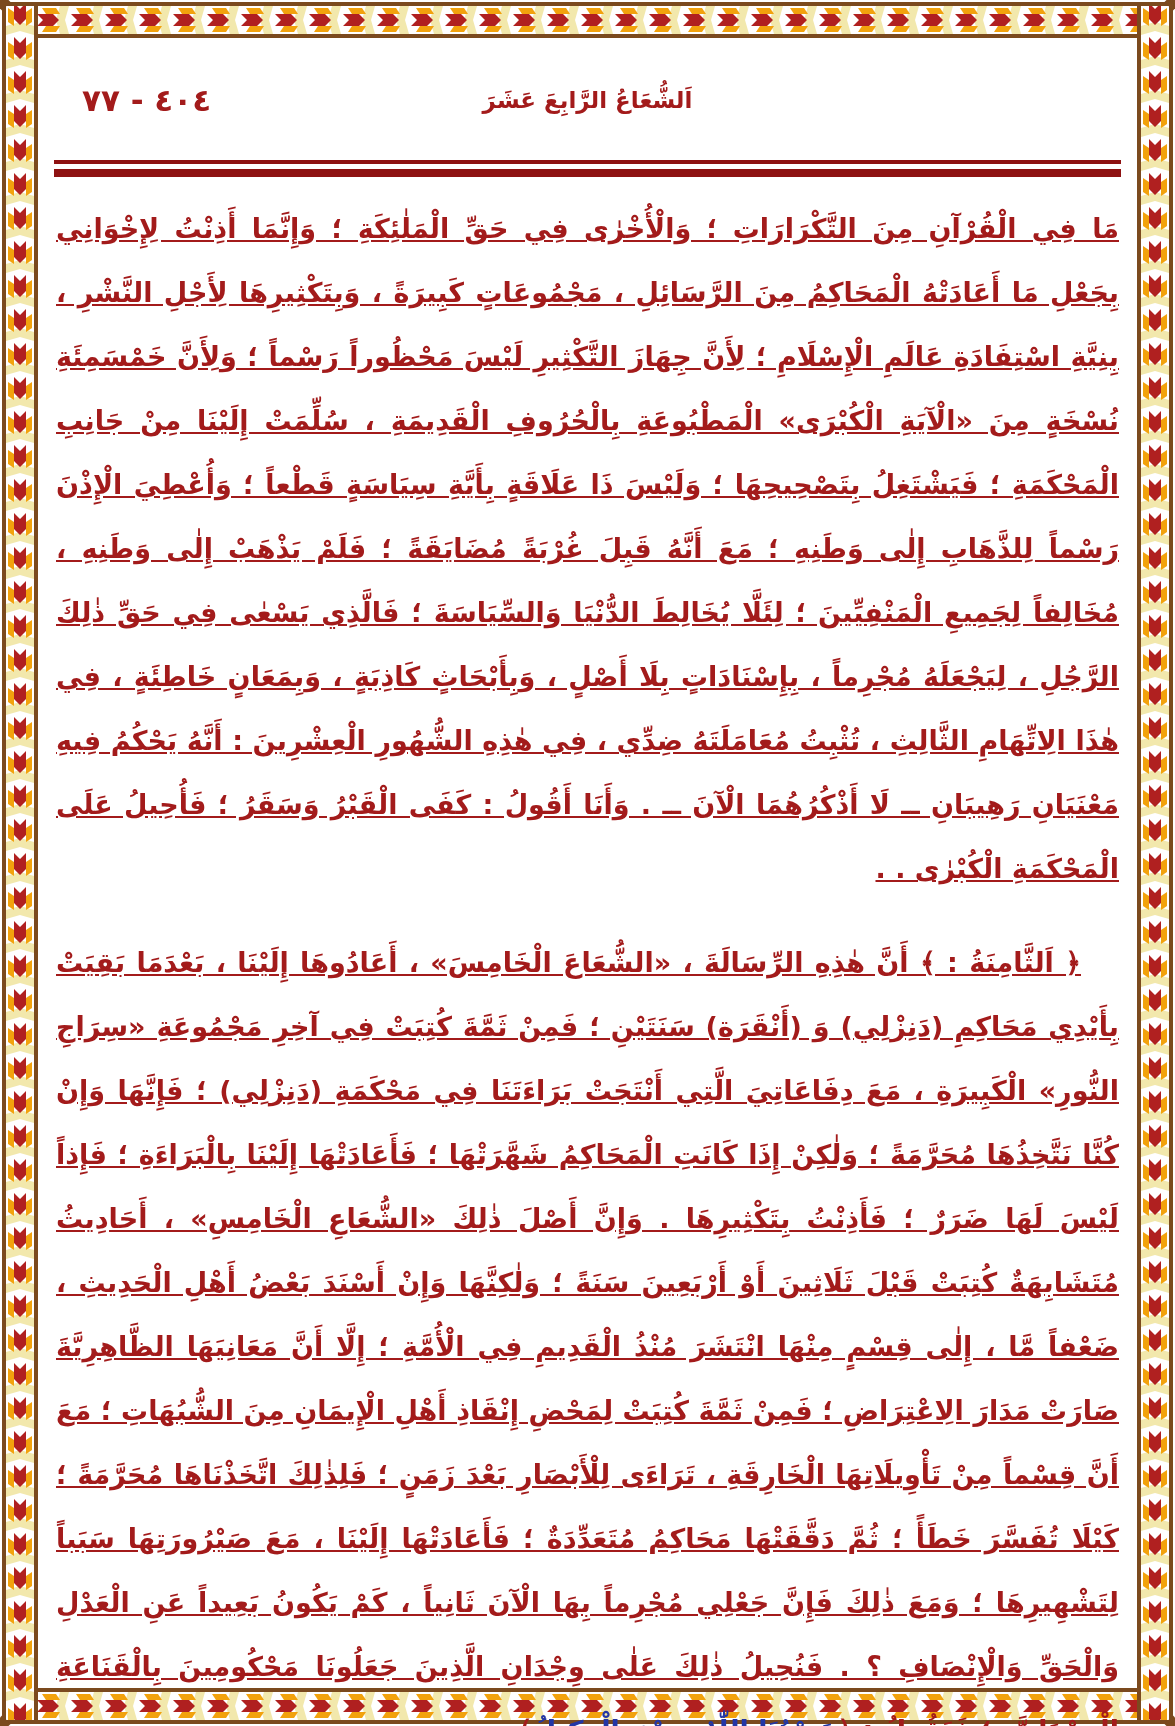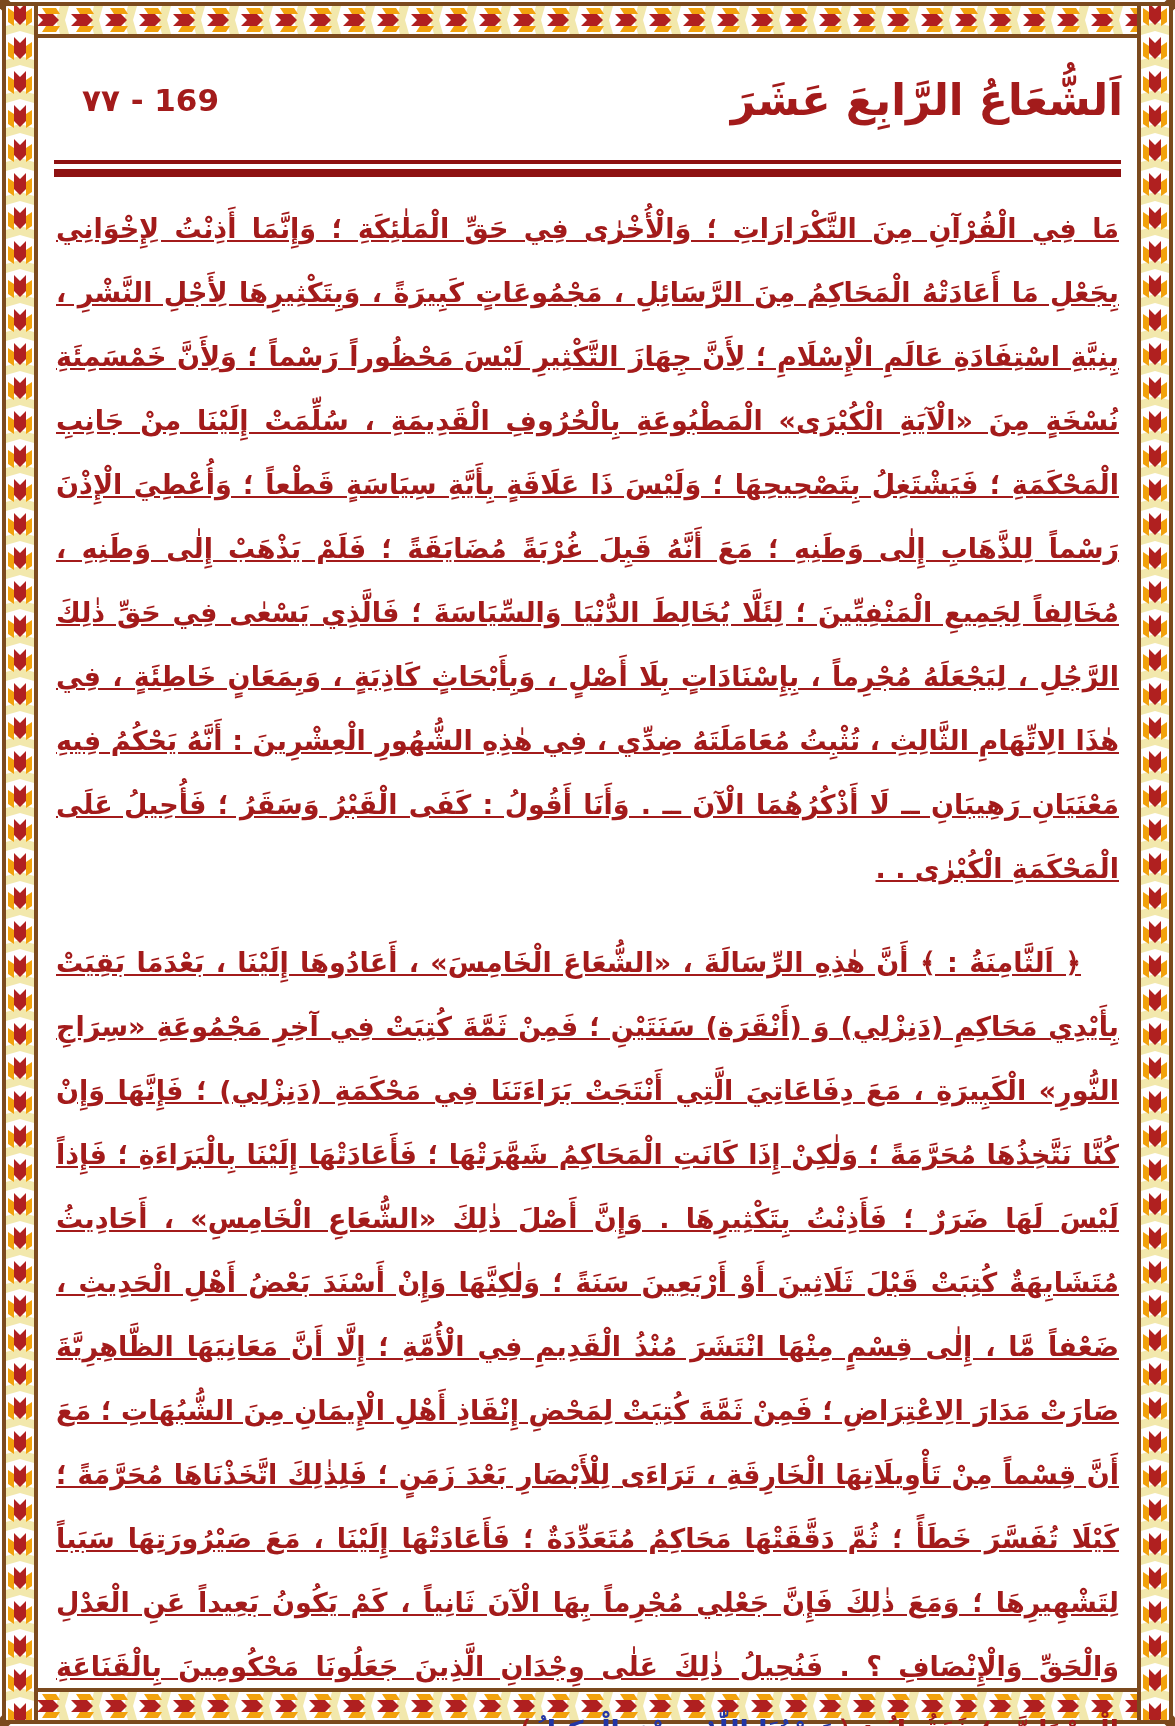--- a/index.html
+++ b/index.html
@@ -137,7 +137,7 @@
 
     <div class="header">
       <div class="title">اَلشُّعَاعُ الرَّابِعَ عَشَرَ</div>
-      <div class="page-number">٧٧ - 169</div>
+      <div class="page-number">٧٧ - ٤٠٤</div>
     </div>
 
     <div class="header-rule">

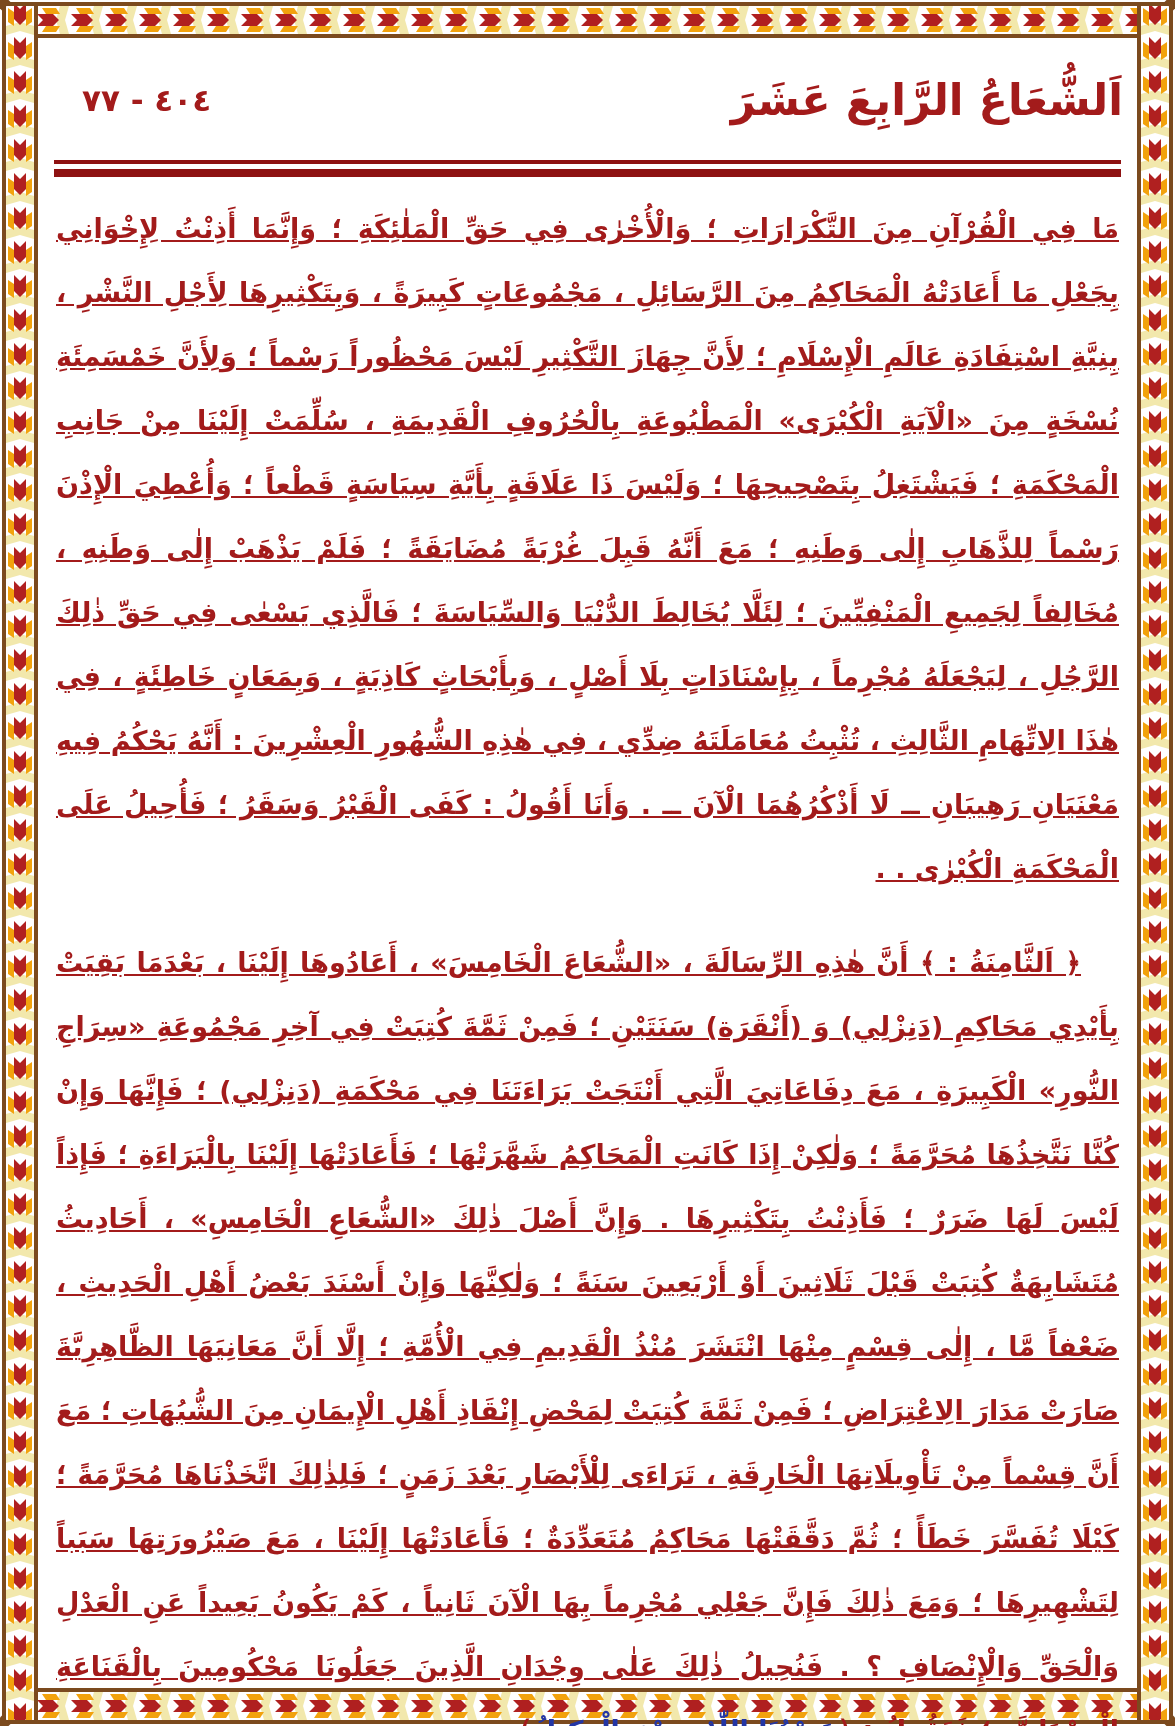--- a/index.html
+++ b/index.html
@@ -40,8 +40,8 @@
   }
   .header{position:relative;height:92px;margin-top:14px;}
   .title{
-    position:absolute;left:0;right:0;text-align:right;
-    color:var(--text_red);font-weight:700;font-size:43px;line-height:80px;
+    position:absolute;left:0;right:0;text-align:center;
+    color:var(--text_red);font-weight:700;font-size:23px;line-height:80px;
   }
   .page-number{
     position:absolute;left:30px;top:0;

